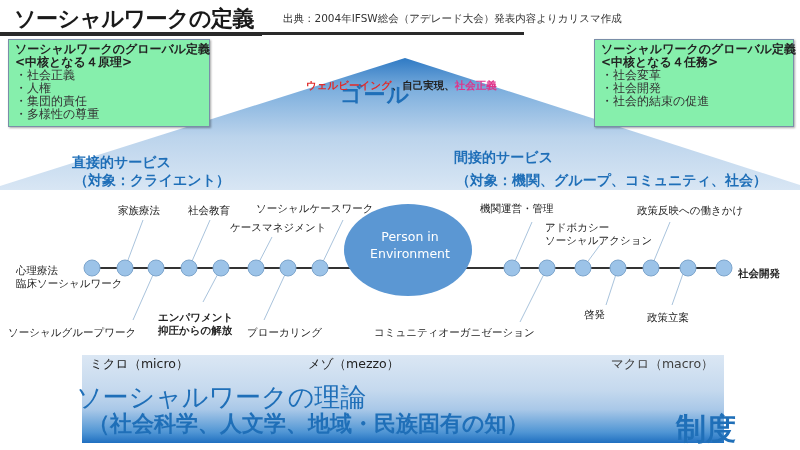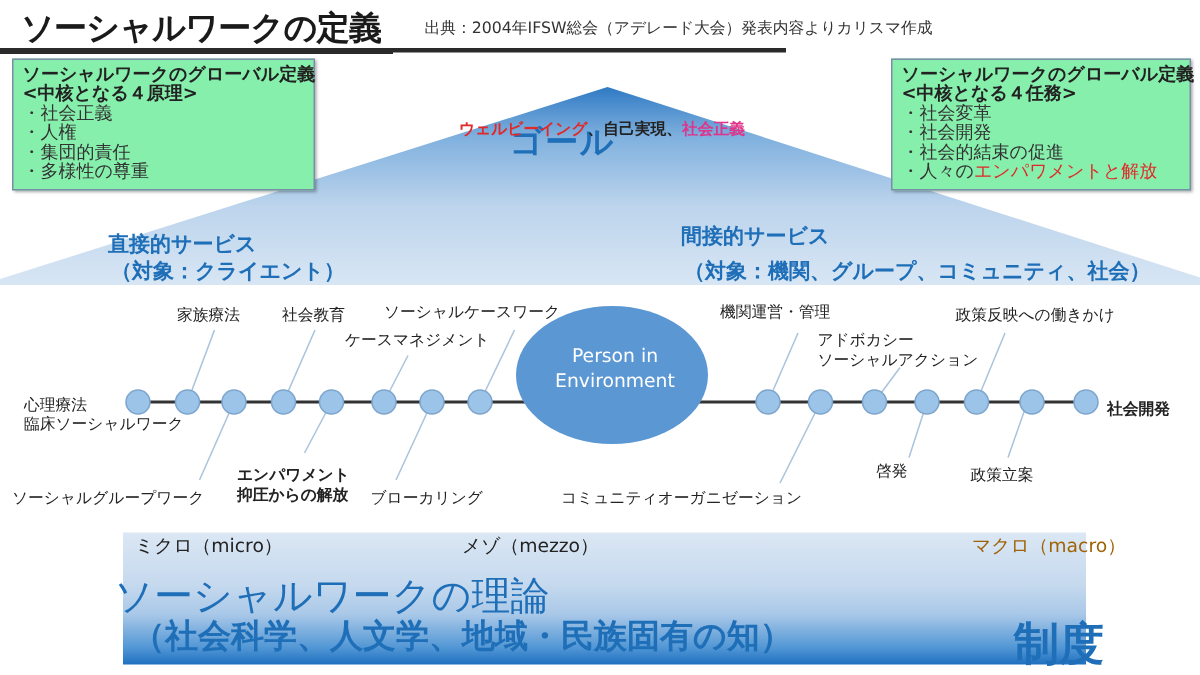--- a/index.html
+++ b/index.html
@@ -91,7 +91,6 @@
   <div class="item">・社会変革</div>
   <div class="item pink">・社会開発</div>
   <div class="item">・社会的結束の促進</div>
-  <div class="item"><span>・人々の</span><span class="red">エンパワメントと解放</span></div>
 </div>
 
 <div class="abs" id="goal-title">ゴール</div>

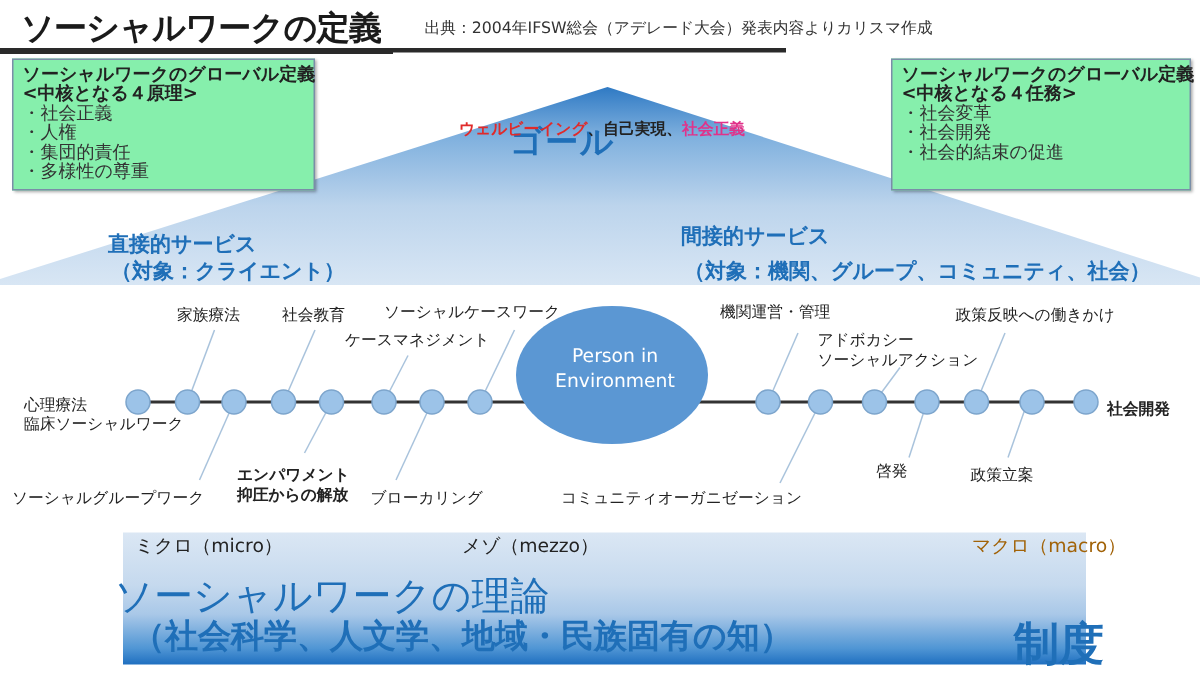--- a/index.html
+++ b/index.html
@@ -48,7 +48,7 @@
     }
     #scale-micro { left: 90px; top: 356px; font-size: 12.5px; color: #222; white-space: nowrap; }
     #scale-mezzo { left: 308px; top: 356px; font-size: 12.5px; color: #222; white-space: nowrap; }
-    #scale-macro { left: 611px; top: 356px; font-size: 12.5px; color: #a16207; white-space: nowrap; margin-left: 37px; }
+    #scale-macro { left: 611px; top: 356px; font-size: 12.5px; color: #404040; white-space: nowrap; }
     #theory-title { left: 76px; top: 380px; font-size: 26px; font-weight: normal; color: #1f6fb8; white-space: nowrap; }
     #theory-sub { left: 88px; top: 409px; font-size: 22px; font-weight: bold; color: #1f6fb8; white-space: nowrap; }
     #system-label { left: 676px; top: 409px; font-size: 30px; font-weight: bold; color: #1f6fb8; white-space: nowrap; }

